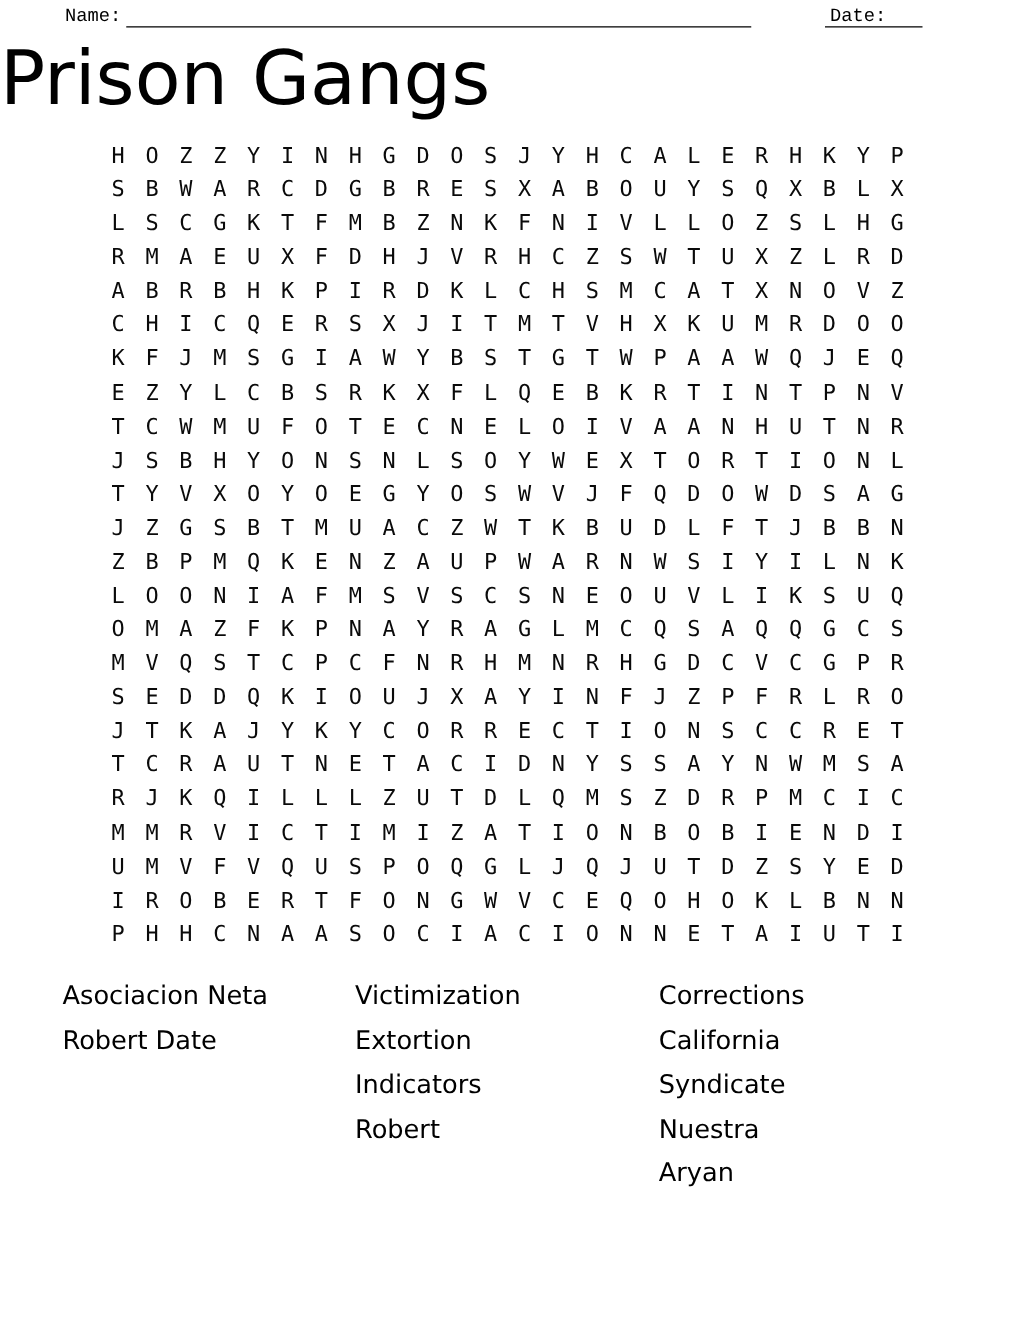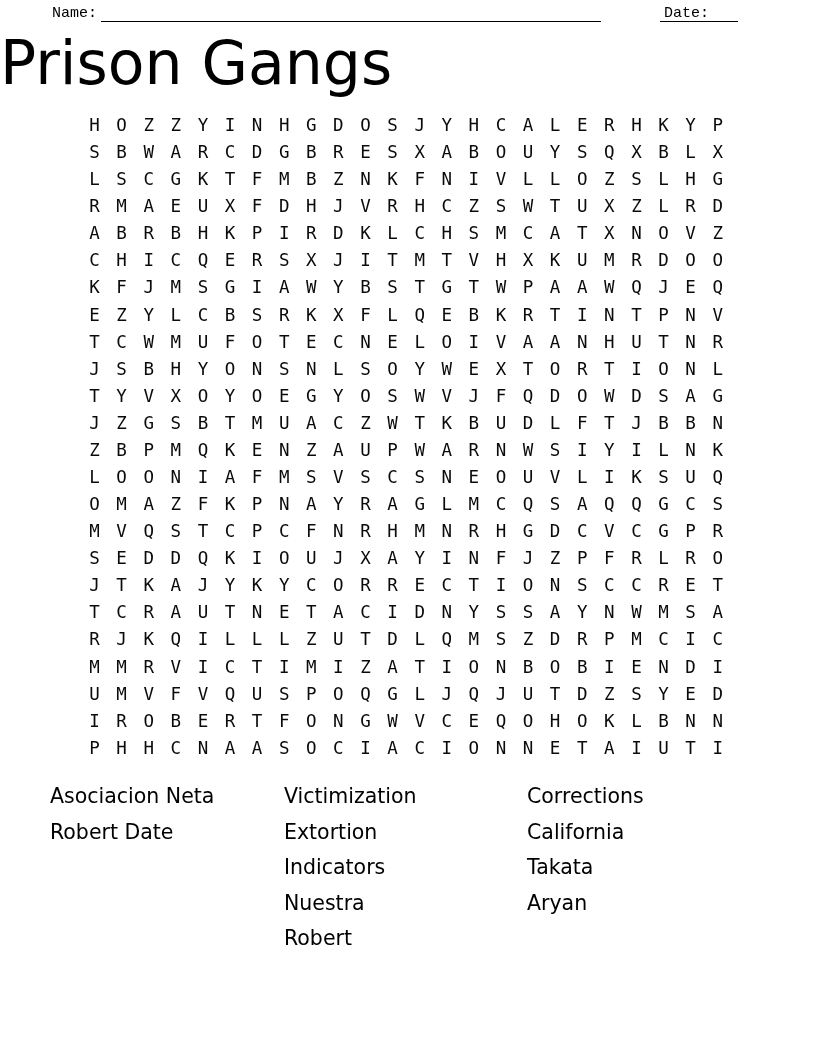--- a/index.html
+++ b/index.html
@@ -692,6 +692,7 @@
       <div class="word-col c2">
         <div class="word-item">Corrections</div>
         <div class="word-item">California</div>
+        <div class="word-item">Syndicate</div>
         <div class="word-item">Takata</div>
         <div class="word-item">Aryan</div>
       </div>

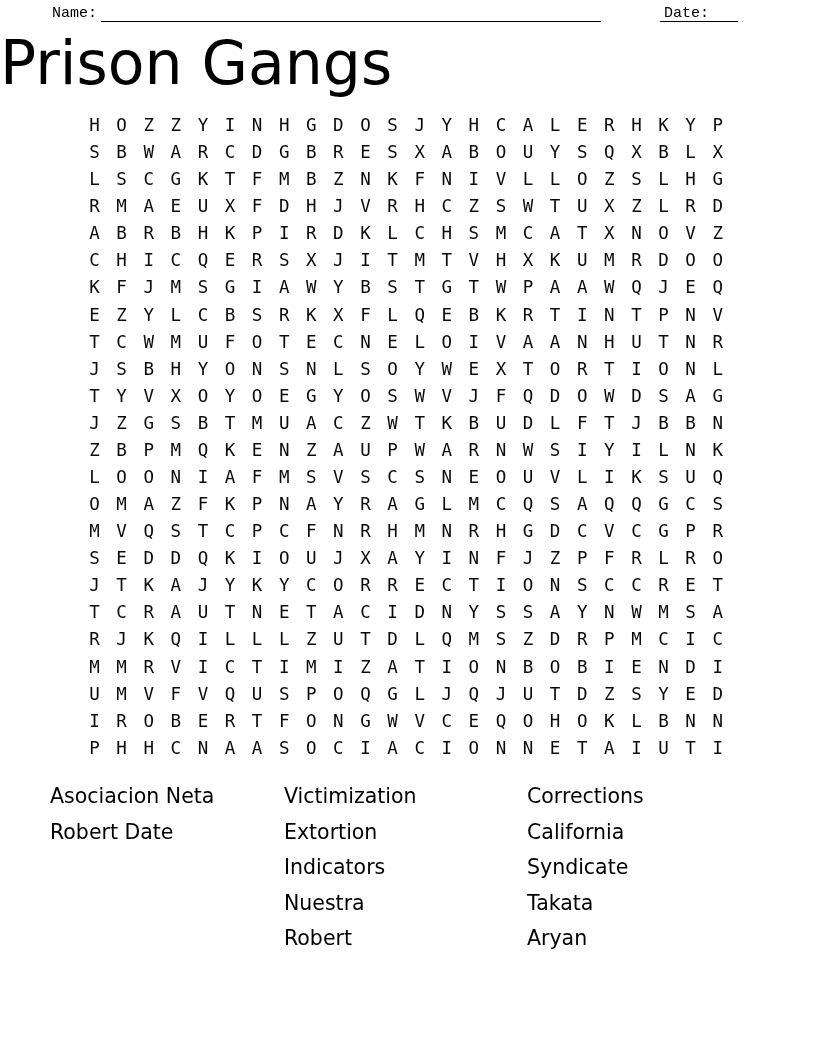--- a/index.html
+++ b/index.html
@@ -686,7 +686,6 @@
         <div class="word-item">Victimization</div>
         <div class="word-item">Extortion</div>
         <div class="word-item">Indicators</div>
-        <div class="word-item">Nuestra</div>
         <div class="word-item">Robert</div>
       </div>
       <div class="word-col c2">

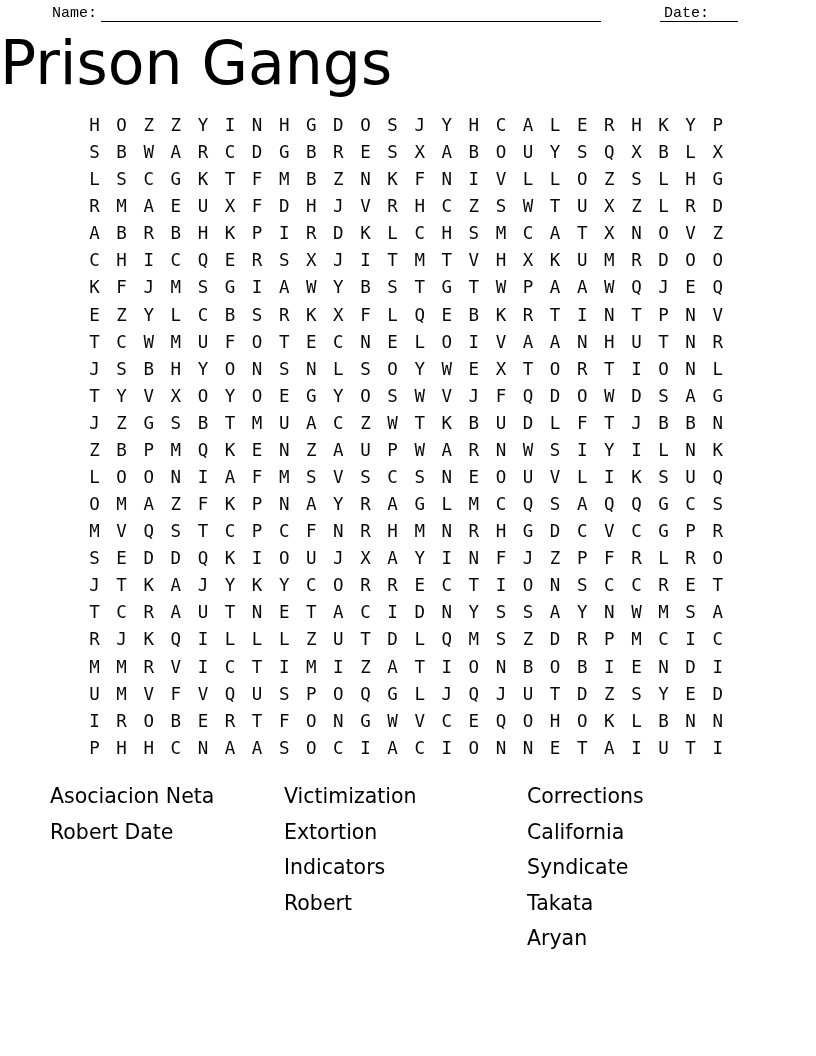--- a/index.html
+++ b/index.html
@@ -692,7 +692,7 @@
         <div class="word-item">Corrections</div>
         <div class="word-item">California</div>
         <div class="word-item">Syndicate</div>
-        <div class="word-item">Takata</div>
+        <div class="word-item">Nuestra</div>
         <div class="word-item">Aryan</div>
       </div>
     </div>

